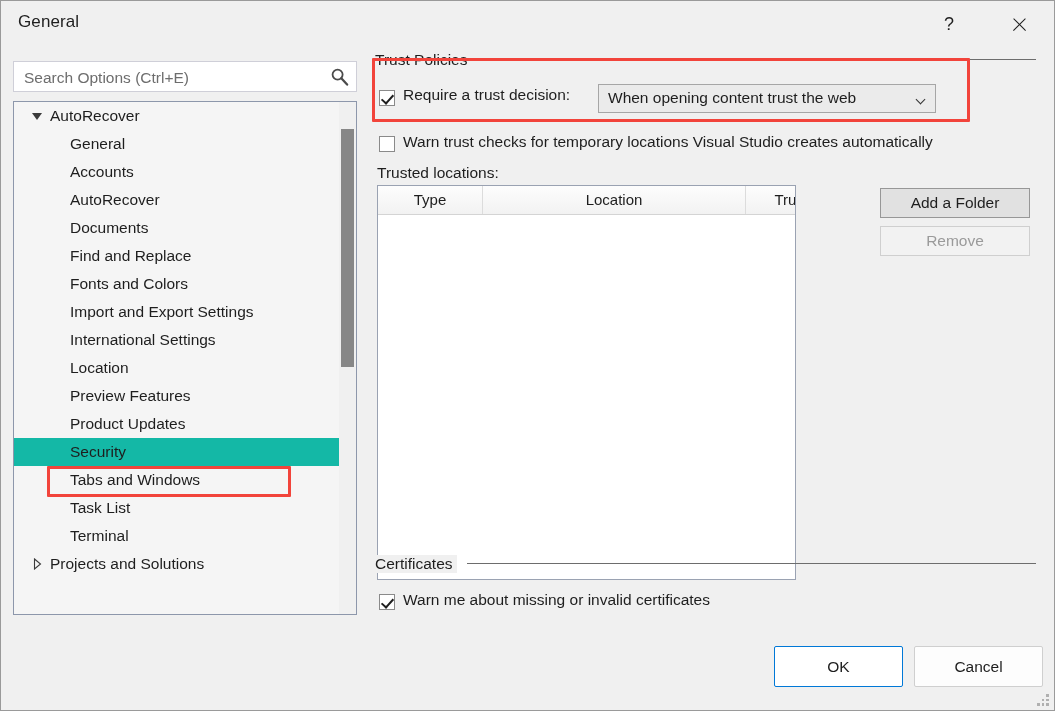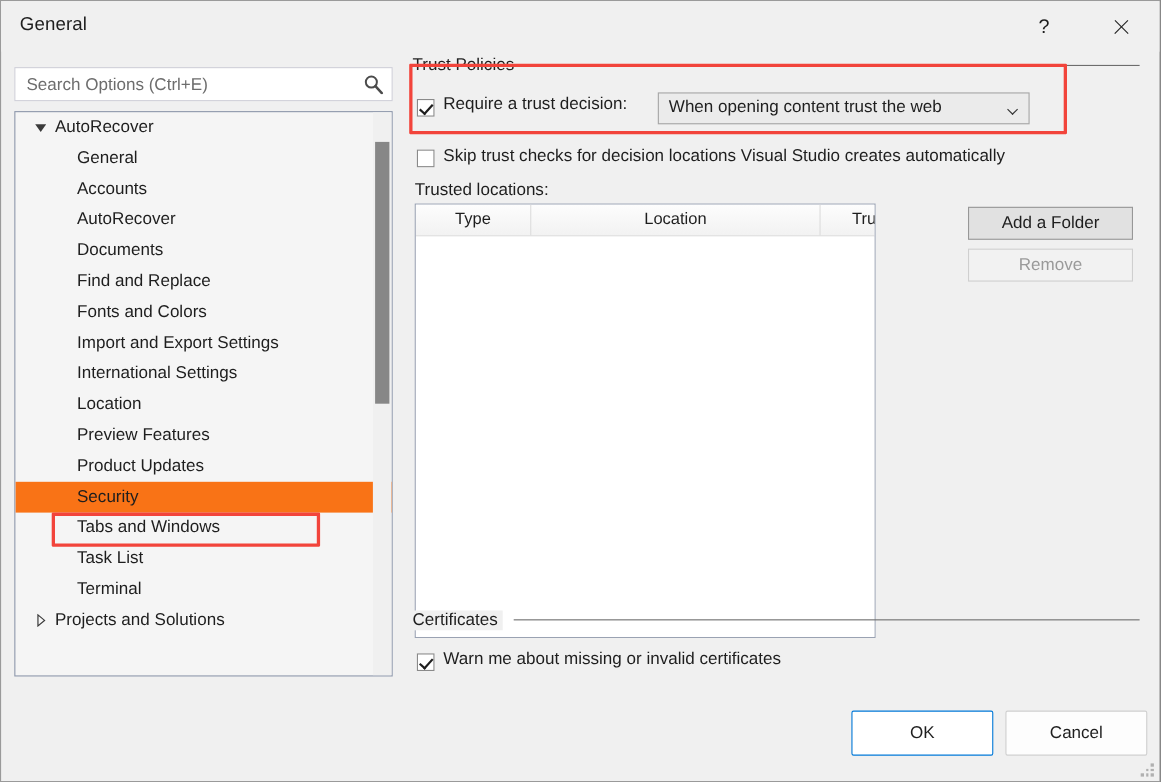--- a/index.html
+++ b/index.html
@@ -407,7 +407,7 @@
     </div>
 
     <div class="chk" style="left:8px; top:83px;"></div>
-    <div class="chk-label" style="left:32px; top:80px;">Skip trust checks for decision locations Visual Studio creates automatically</div>
+    <div class="chk-label" style="left:32px; top:80px;">Warn trust checks for temporary locations Visual Studio creates automatically</div>
 
     <div class="chk-label" style="left:6px; top:111px;">Trusted locations:</div>
 

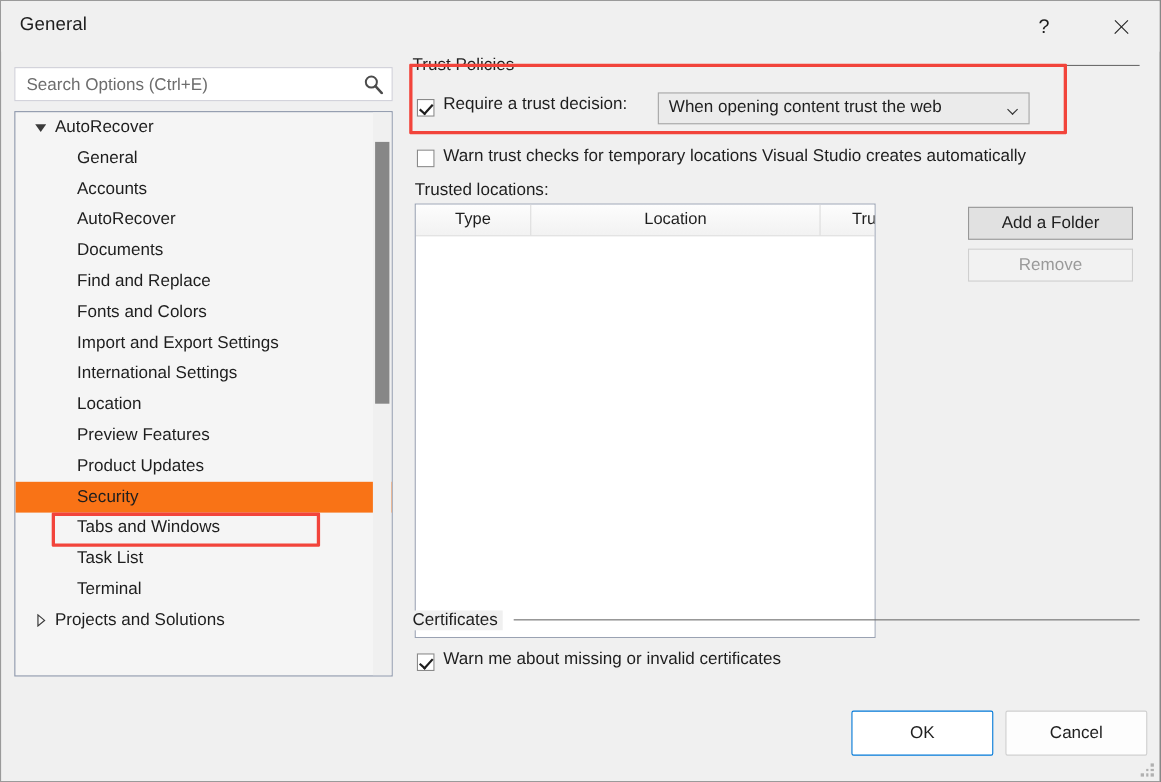--- a/index.html
+++ b/index.html
@@ -124,7 +124,7 @@
   .tree-item.level0 { padding-left: 36px; }
   .tree-item.level1 { padding-left: 56px; }
   .tree-item.selected {
-    background: #f97316;
+    background: #14b8a6;
   }
   .tree-arrow {
     position: absolute;

